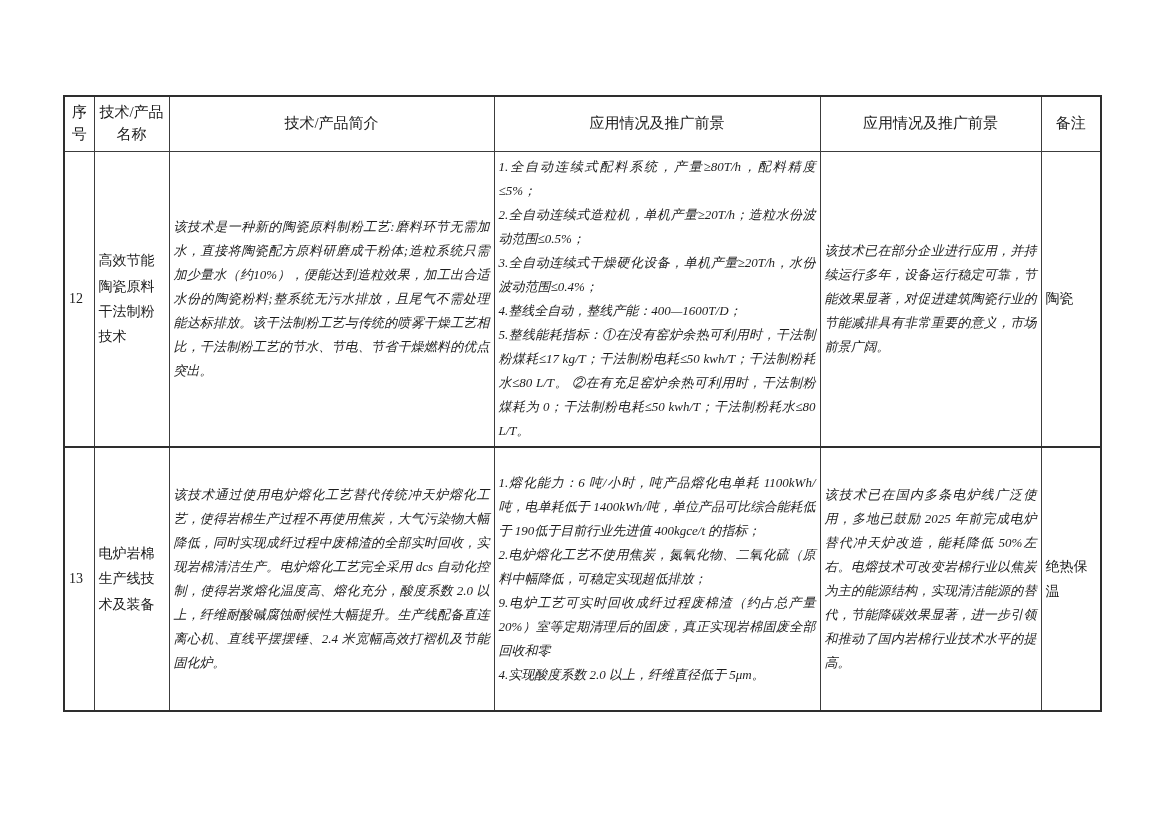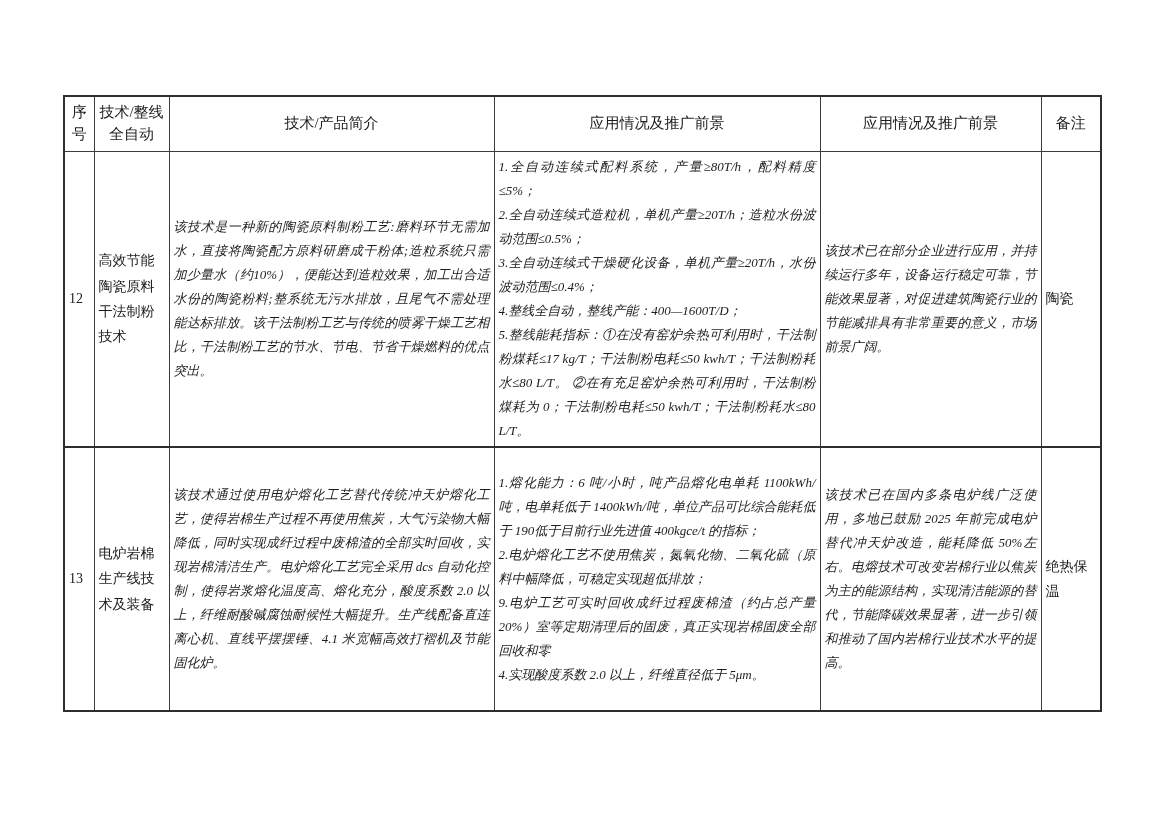--- a/index.html
+++ b/index.html
@@ -88,7 +88,7 @@
     <thead>
       <tr class="header-row">
         <th class="hdr">序号</th>
-        <th class="hdr">技术/整线全自动</th>
+        <th class="hdr">技术/产品名称</th>
         <th class="hdr">技术/产品简介</th>
         <th class="hdr">应用情况及推广前景</th>
         <th class="hdr">应用情况及推广前景</th>

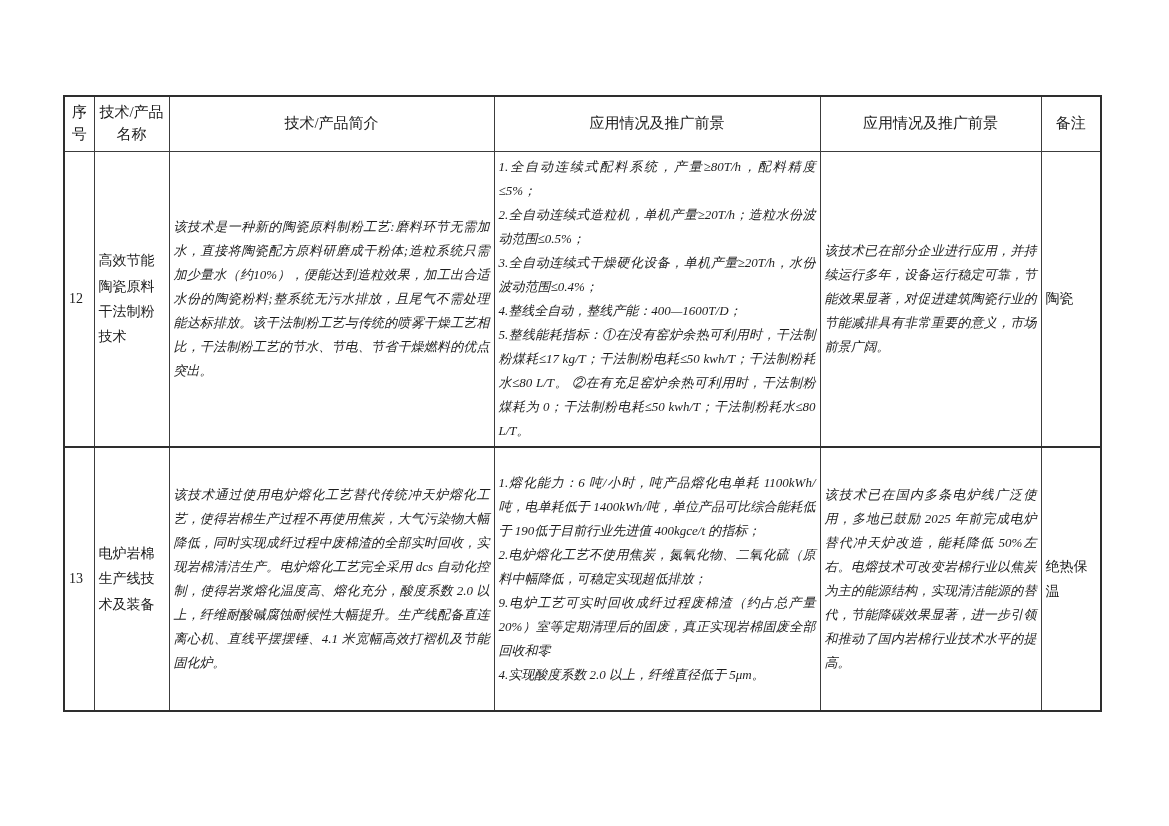--- a/index.html
+++ b/index.html
@@ -118,7 +118,7 @@
         <td class="c-center">13</td>
         <td class="c-center">电炉岩棉生产线技术及装备</td>
         <td class="c-text">
-          <p>该技术通过使用电炉熔化工艺替代传统冲天炉熔化工艺，使得岩棉生产过程不再使用焦炭，大气污染物大幅降低，同时实现成纤过程中废棉渣的全部实时回收，实现岩棉清洁生产。电炉熔化工艺完全采用 dcs 自动化控制，使得岩浆熔化温度高、熔化充分，酸度系数 2.0 以上，纤维耐酸碱腐蚀耐候性大幅提升。生产线配备直连离心机、直线平摆摆锤、4.1 米宽幅高效打褶机及节能固化炉。</p>
+          <p>该技术通过使用电炉熔化工艺替代传统冲天炉熔化工艺，使得岩棉生产过程不再使用焦炭，大气污染物大幅降低，同时实现成纤过程中废棉渣的全部实时回收，实现岩棉清洁生产。电炉熔化工艺完全采用 dcs 自动化控制，使得岩浆熔化温度高、熔化充分，酸度系数 2.0 以上，纤维耐酸碱腐蚀耐候性大幅提升。生产线配备直连离心机、直线平摆摆锤、2.4 米宽幅高效打褶机及节能固化炉。</p>
         </td>
         <td class="c-text">
           <p>1.熔化能力：6 吨/小时，吨产品熔化电单耗 1100kWh/吨，电单耗低于 1400kWh/吨，单位产品可比综合能耗低于 190低于目前行业先进值 400kgce/t 的指标；</p>

